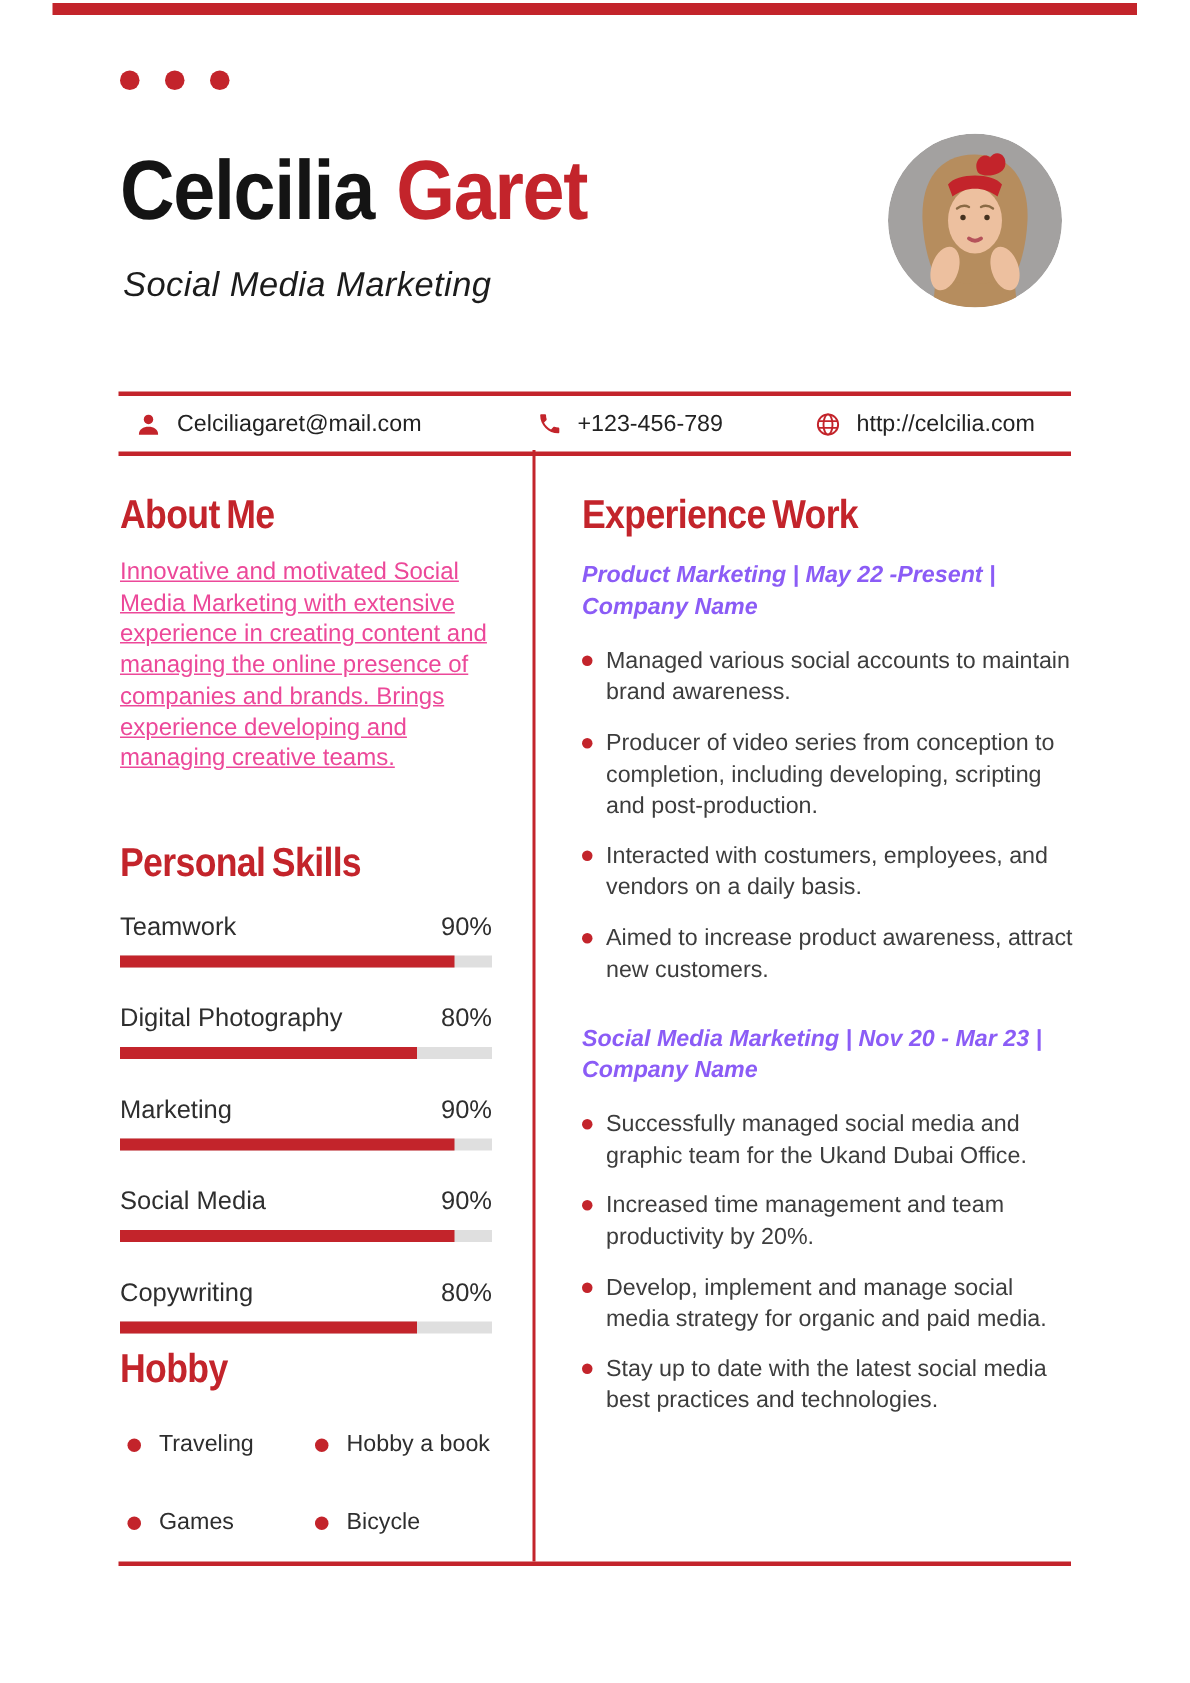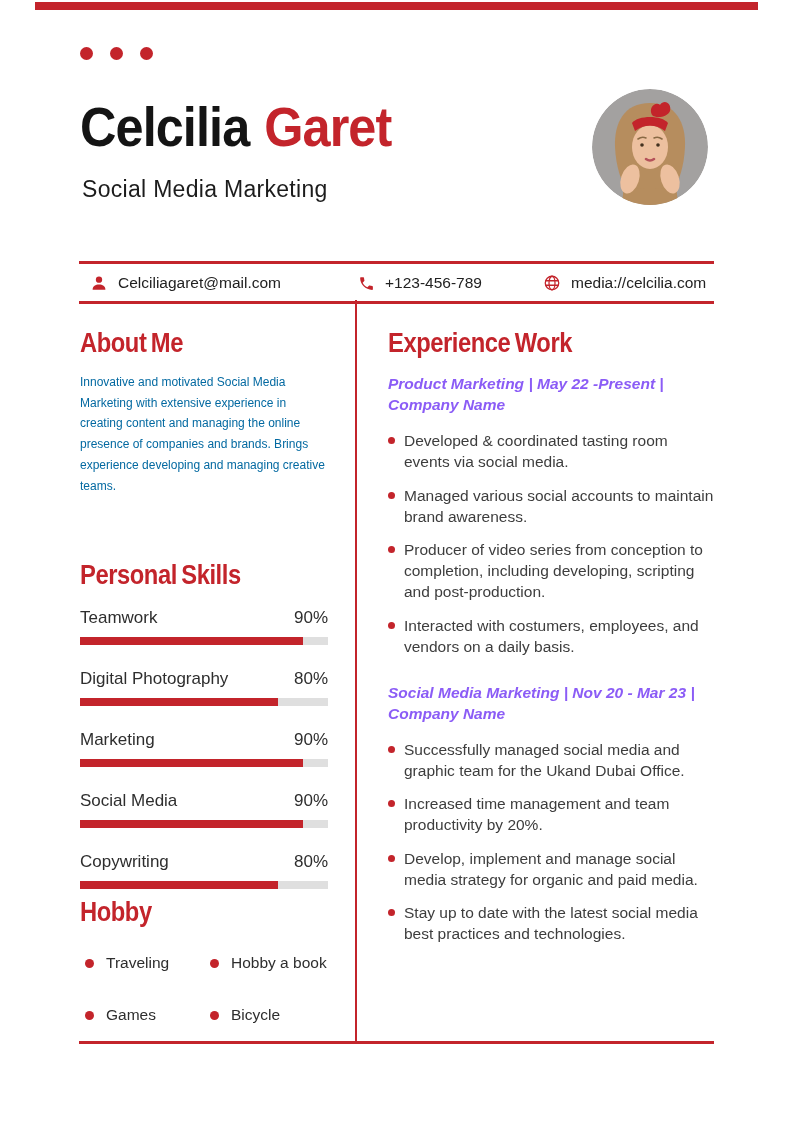--- a/index.html
+++ b/index.html
@@ -13,7 +13,7 @@
   .name{position:absolute;left:80px;top:96px;font-size:56px;font-weight:800;letter-spacing:-1px;
         word-spacing:2px;color:#141414;white-space:nowrap;transform:scaleX(0.9);transform-origin:left;line-height:1.1;}
   .name .last{color:var(--accent);}
-  .subtitle{position:absolute;left:82px;top:176px;font-size:23px;color:#1c1c1c;letter-spacing:0.3px;}
+  .subtitle{position:absolute;left:82px;top:176px;font-size:23px;color:#1c1c1c;letter-spacing:0.3px;font-style:italic;}
 
   .photo{position:absolute;left:592px;top:89px;width:116px;height:116px;border-radius:50%;overflow:hidden;}
 

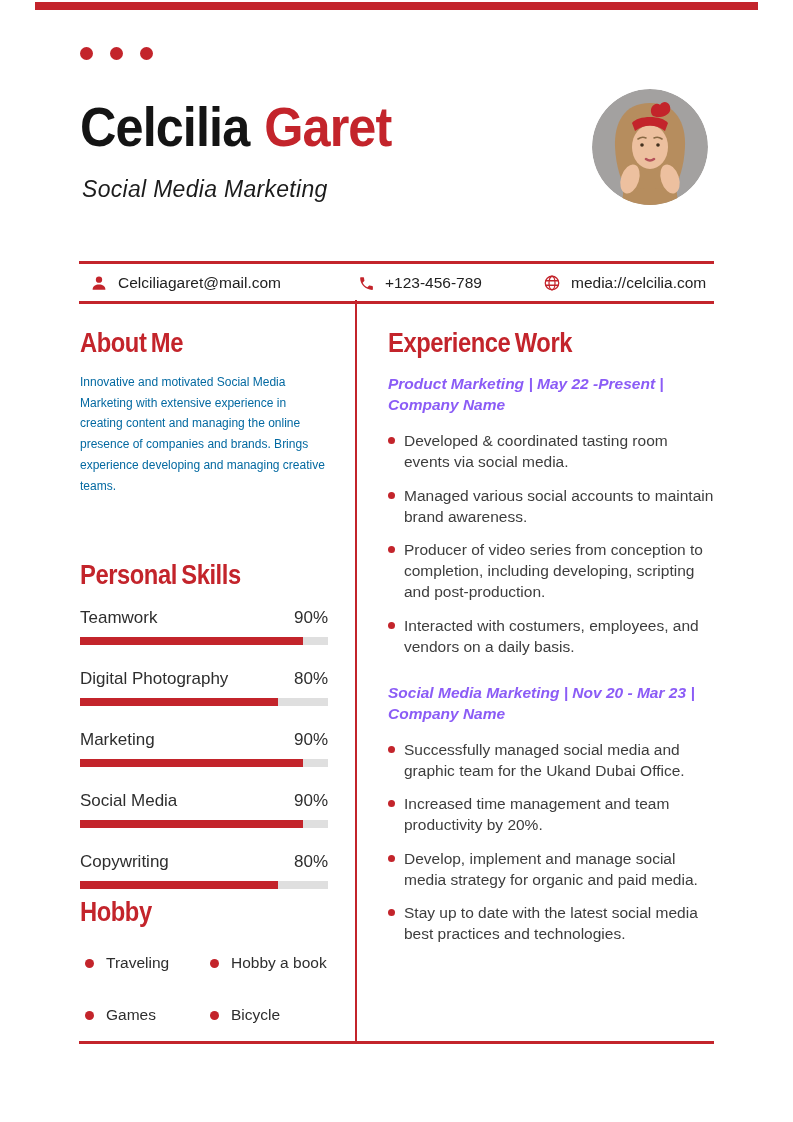--- a/index.html
+++ b/index.html
@@ -19,7 +19,7 @@
 
   .contact{position:absolute;left:79px;top:261px;width:635px;height:37px;
            border-top:3px solid var(--accent);border-bottom:3px solid var(--accent);}
-  .citem{position:absolute;top:50%;transform:translateY(-50%);display:flex;align-items:flex-end;gap:10px;
+  .citem{position:absolute;top:50%;transform:translateY(-50%);display:flex;align-items:center;gap:10px;
          font-size:15.5px;color:#222;white-space:nowrap;}
   .citem svg{display:block;}
 

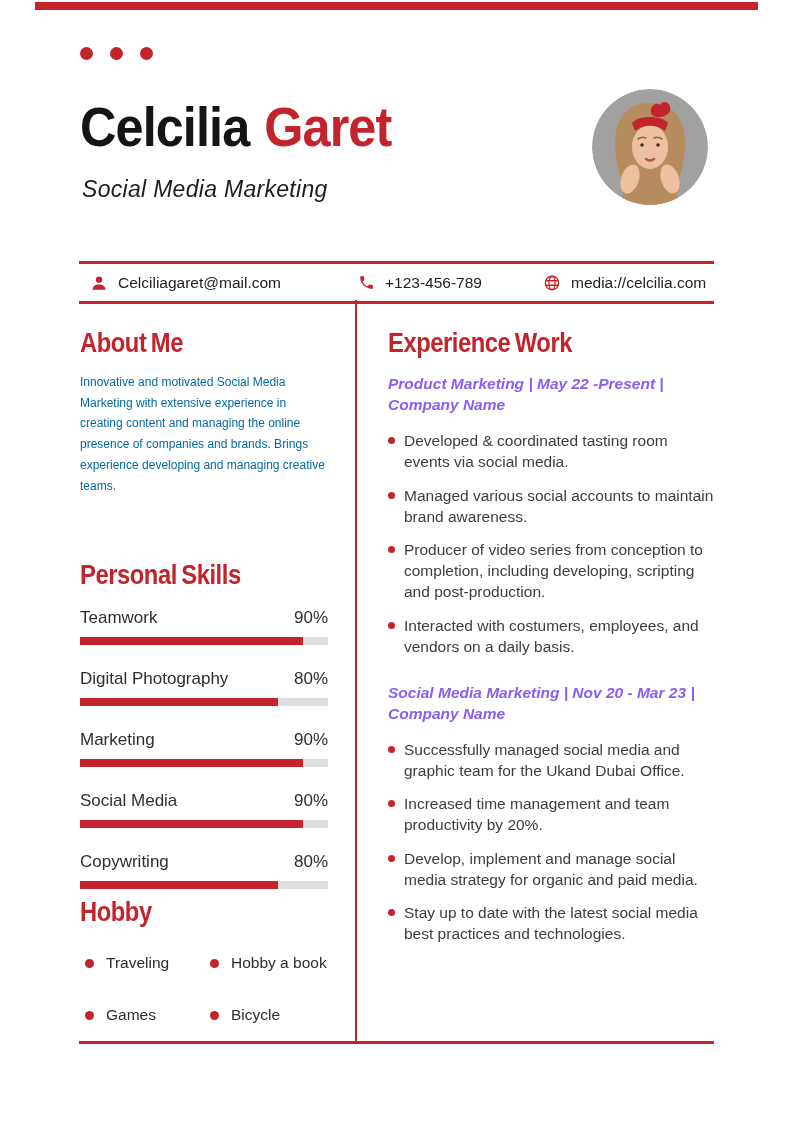--- a/index.html
+++ b/index.html
@@ -111,7 +111,7 @@
           <ellipse cx="12" cy="12" rx="4" ry="9"></ellipse>
           <path d="M3.4 9h17.2M3.4 15h17.2"></path>
       </svg>
-      <span>media://celcilia.com</span>
+      <span>http://celcilia.com</span>
     </div>
   </div>
 

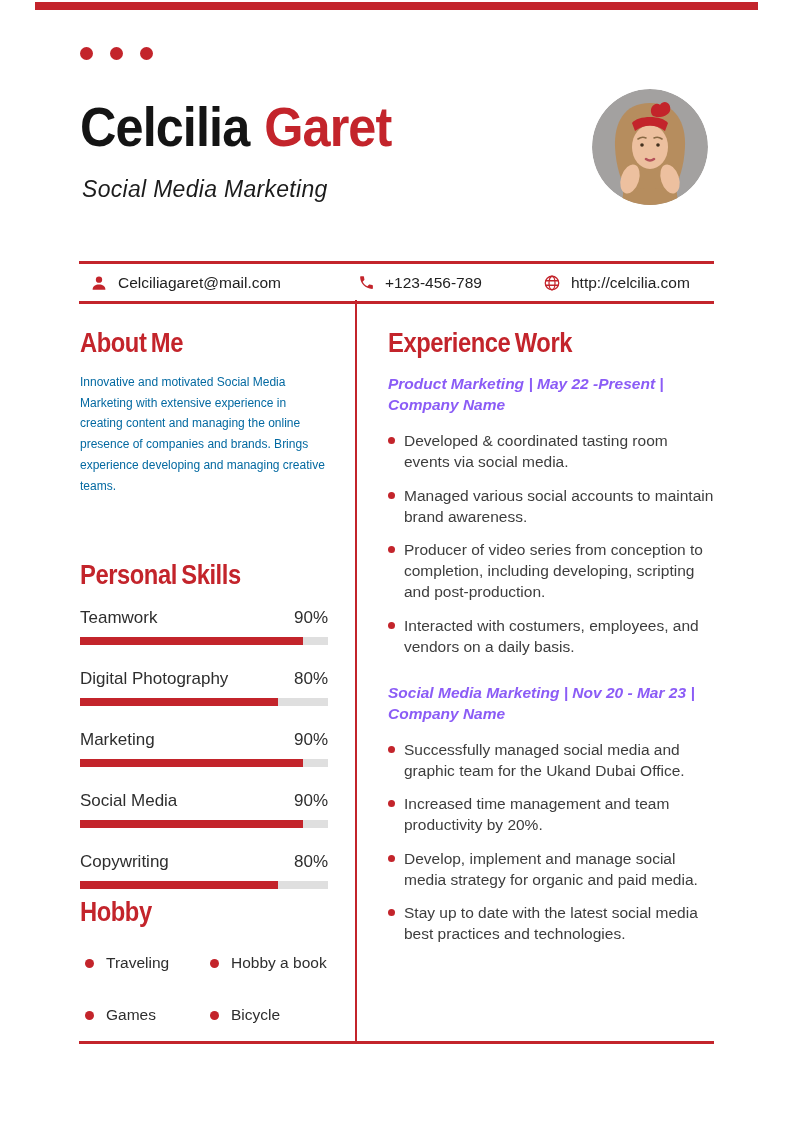--- a/index.html
+++ b/index.html
@@ -31,7 +31,7 @@
          margin:0;line-height:1.15;white-space:nowrap;}
 
   .sec-about{position:absolute;left:80px;top:328px;width:252px;}
-  .about-text{margin:13px 0 0 0;font-size:12px;line-height:20.7px;color:#0369a1;}
+  .about-text{margin:13px 0 0 0;font-size:16px;line-height:20.7px;color:#ec4899;text-decoration:underline;}
 
   .sec-skills{position:absolute;left:80px;top:560px;width:248px;}
   .skills-list{margin-top:17px;}

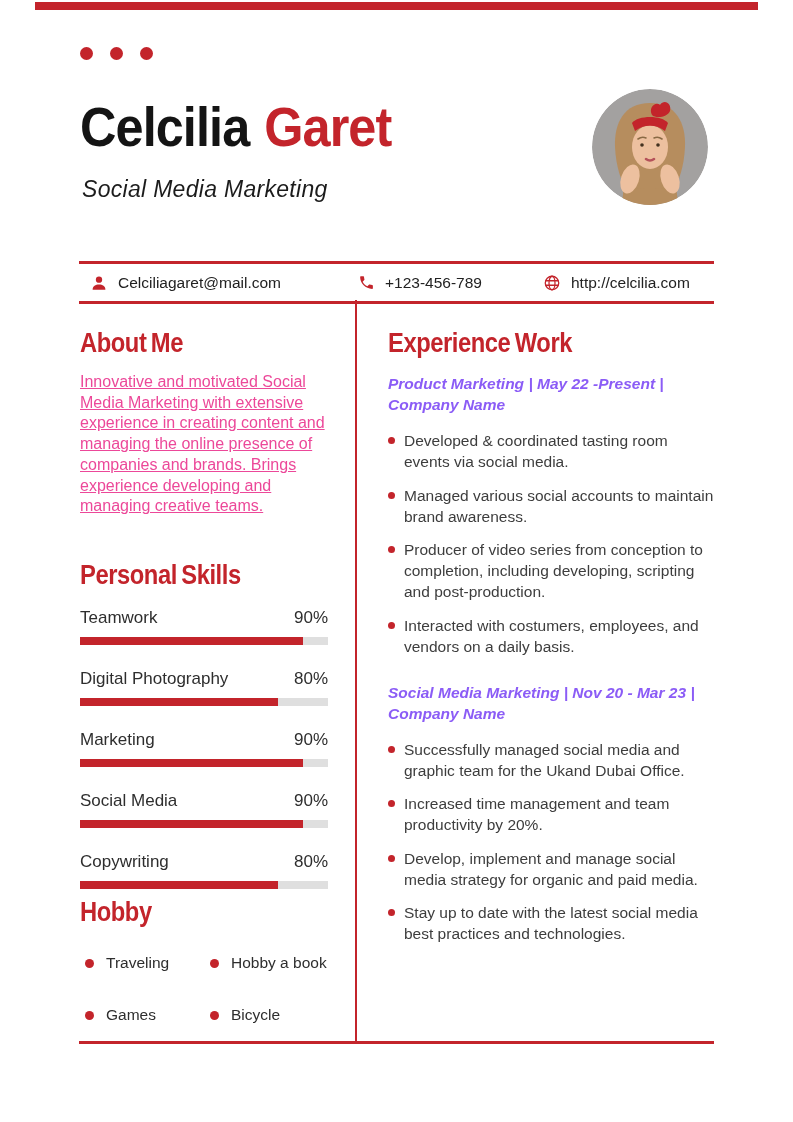--- a/index.html
+++ b/index.html
@@ -204,10 +204,6 @@
         <ul class="bullets">
           <li>
             <span class="bdot"></span>
-            <span class="btext">Developed &amp; coordinated tasting room events via social media.</span>
-          </li>
-          <li>
-            <span class="bdot"></span>
             <span class="btext">Managed various social accounts to maintain brand awareness.</span>
           </li>
           <li>

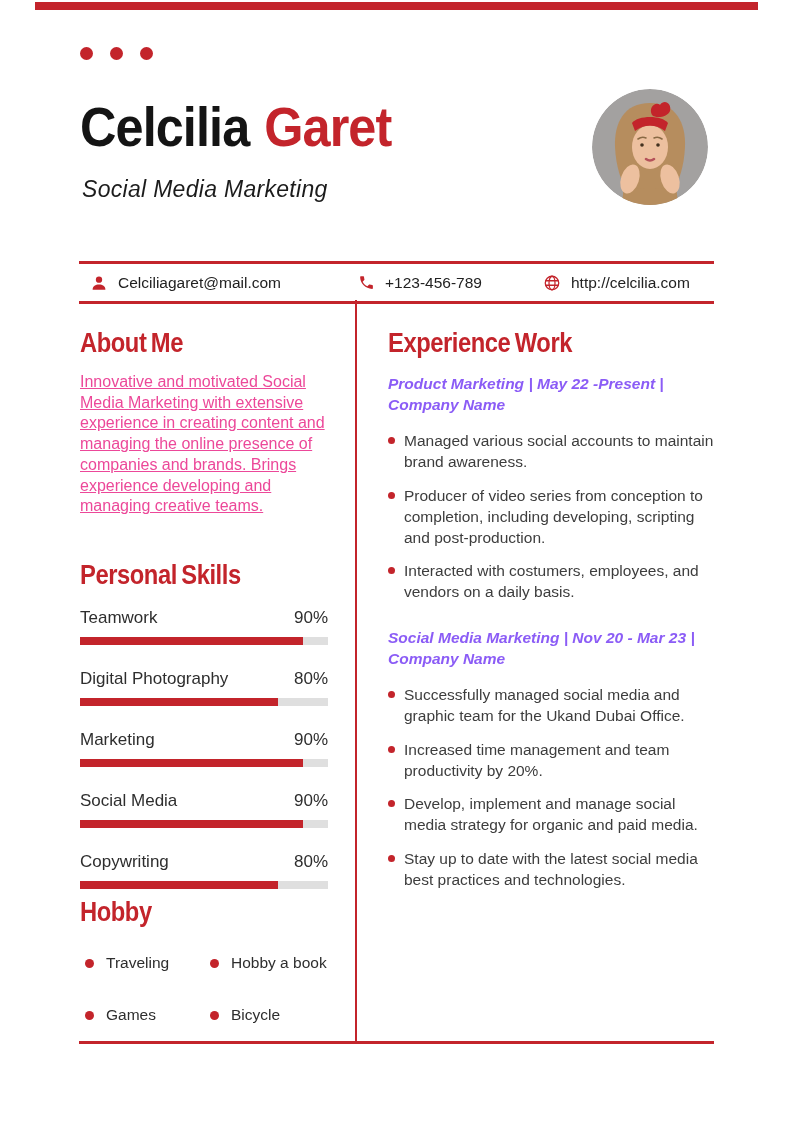--- a/index.html
+++ b/index.html
@@ -214,6 +214,10 @@
             <span class="bdot"></span>
             <span class="btext">Interacted with costumers, employees, and vendors on a daily basis.</span>
           </li>
+          <li>
+            <span class="bdot"></span>
+            <span class="btext">Aimed to increase product awareness, attract new customers.</span>
+          </li>
         </ul>
         <div class="job-title second">Social Media Marketing | Nov 20 - Mar 23 |
 Company Name</div>

